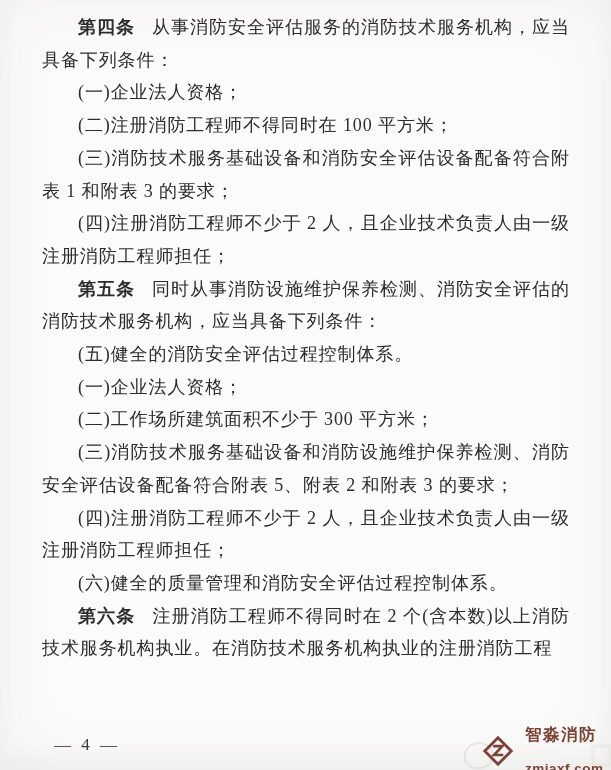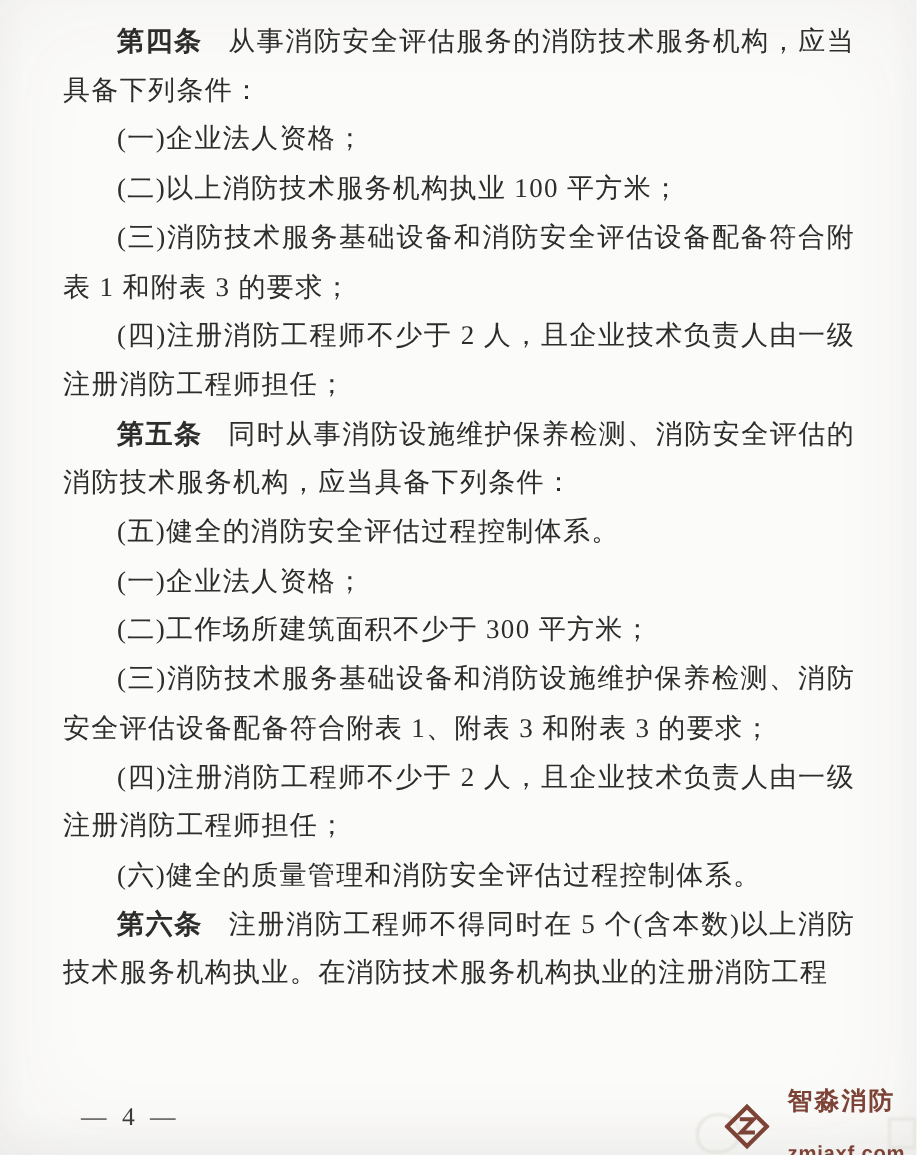--- a/index.html
+++ b/index.html
@@ -92,7 +92,7 @@
   <div class="doc-body">
     <p class="para"><b class="lead">第四条</b><span class="ptext">从事消防安全评估服务的消防技术服务机构，应当具备下列条件：</span></p>
     <p class="para"><b class="lead"></b><span class="ptext">(一)企业法人资格；</span></p>
-    <p class="para"><b class="lead"></b><span class="ptext">(二)以上消防技术服务机构执业 100 平方米；</span></p>
+    <p class="para"><b class="lead"></b><span class="ptext">(二)注册消防工程师不得同时在 100 平方米；</span></p>
     <p class="para"><b class="lead"></b><span class="ptext">(三)消防技术服务基础设备和消防安全评估设备配备符合附表 1 和附表 3 的要求；</span></p>
     <p class="para"><b class="lead"></b><span class="ptext">(四)注册消防工程师不少于 2 人，且企业技术负责人由一级注册消防工程师担任；</span></p>
     <p class="para"><b class="lead">第五条</b><span class="ptext">同时从事消防设施维护保养检测、消防安全评估的消防技术服务机构，应当具备下列条件：</span></p>

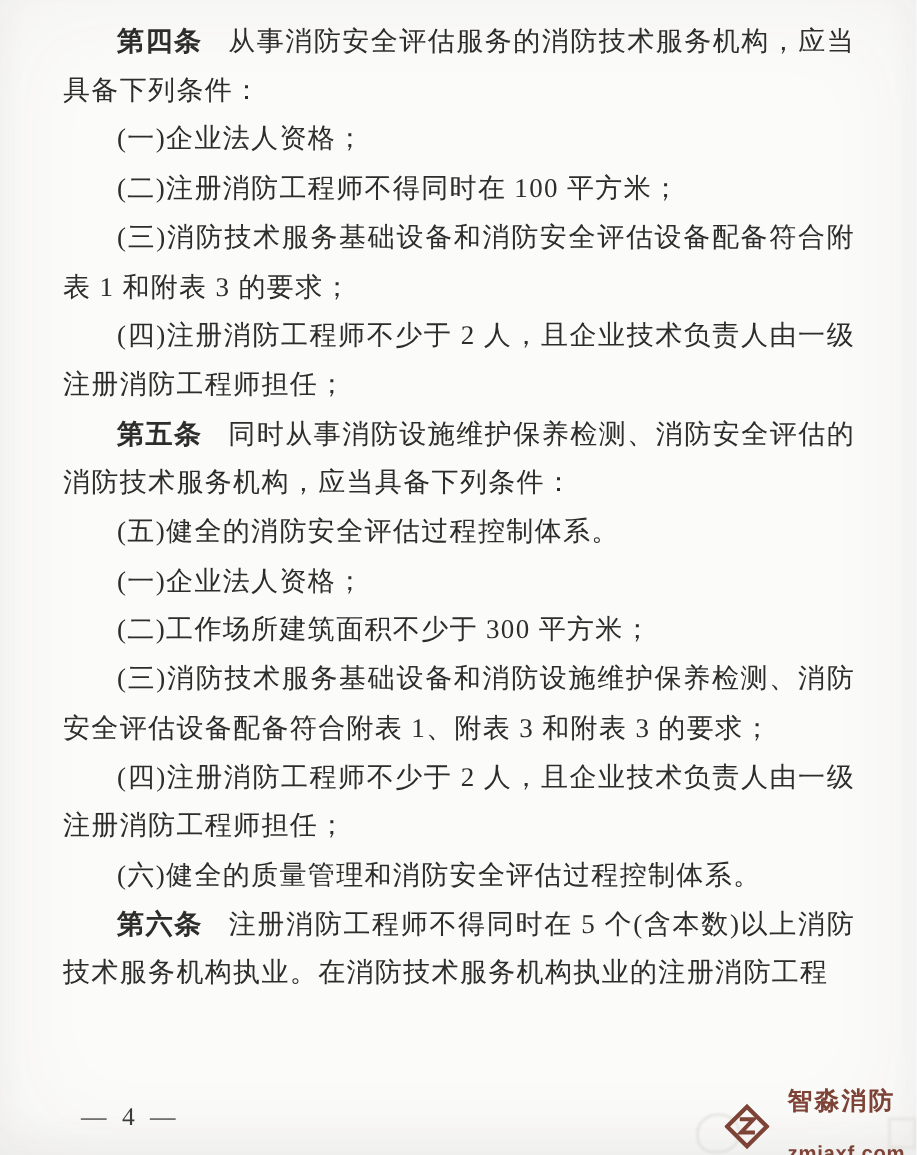--- a/index.html
+++ b/index.html
@@ -99,7 +99,7 @@
     <p class="para"><b class="lead"></b><span class="ptext">(五)健全的消防安全评估过程控制体系。</span></p>
     <p class="para"><b class="lead"></b><span class="ptext">(一)企业法人资格；</span></p>
     <p class="para"><b class="lead"></b><span class="ptext">(二)工作场所建筑面积不少于 300 平方米；</span></p>
-    <p class="para"><b class="lead"></b><span class="ptext">(三)消防技术服务基础设备和消防设施维护保养检测、消防安全评估设备配备符合附表 1、附表 3 和附表 3 的要求；</span></p>
+    <p class="para"><b class="lead"></b><span class="ptext">(三)消防技术服务基础设备和消防设施维护保养检测、消防安全评估设备配备符合附表 5、附表 2 和附表 3 的要求；</span></p>
     <p class="para"><b class="lead"></b><span class="ptext">(四)注册消防工程师不少于 2 人，且企业技术负责人由一级注册消防工程师担任；</span></p>
     <p class="para"><b class="lead"></b><span class="ptext">(六)健全的质量管理和消防安全评估过程控制体系。</span></p>
     <p class="para"><b class="lead">第六条</b><span class="ptext">注册消防工程师不得同时在 5 个(含本数)以上消防技术服务机构执业。在消防技术服务机构执业的注册消防工程</span></p>

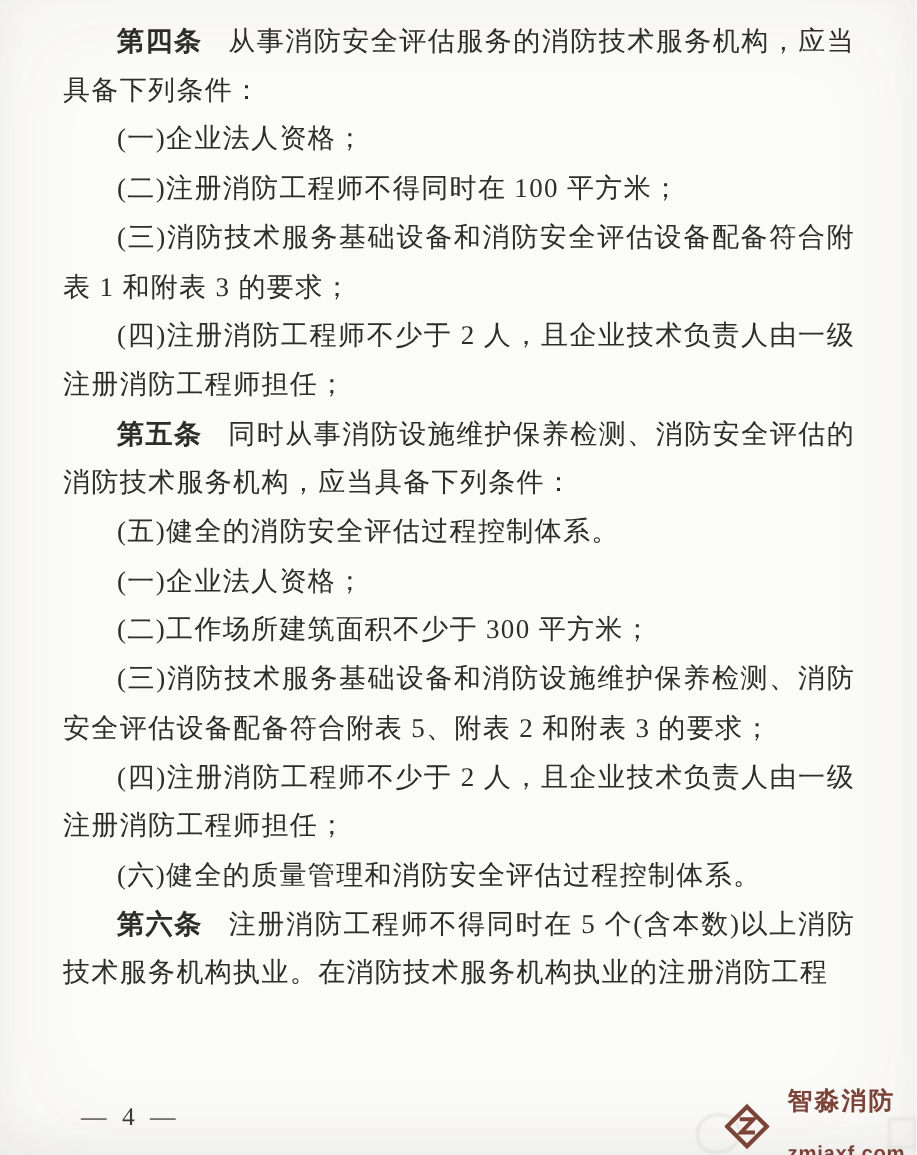--- a/index.html
+++ b/index.html
@@ -102,7 +102,7 @@
     <p class="para"><b class="lead"></b><span class="ptext">(三)消防技术服务基础设备和消防设施维护保养检测、消防安全评估设备配备符合附表 5、附表 2 和附表 3 的要求；</span></p>
     <p class="para"><b class="lead"></b><span class="ptext">(四)注册消防工程师不少于 2 人，且企业技术负责人由一级注册消防工程师担任；</span></p>
     <p class="para"><b class="lead"></b><span class="ptext">(六)健全的质量管理和消防安全评估过程控制体系。</span></p>
-    <p class="para"><b class="lead">第六条</b><span class="ptext">注册消防工程师不得同时在 5 个(含本数)以上消防技术服务机构执业。在消防技术服务机构执业的注册消防工程</span></p>
+    <p class="para"><b class="lead">第六条</b><span class="ptext">注册消防工程师不得同时在 2 个(含本数)以上消防技术服务机构执业。在消防技术服务机构执业的注册消防工程</span></p>
   </div>
 
   <div class="page-number">— 4 —</div>

